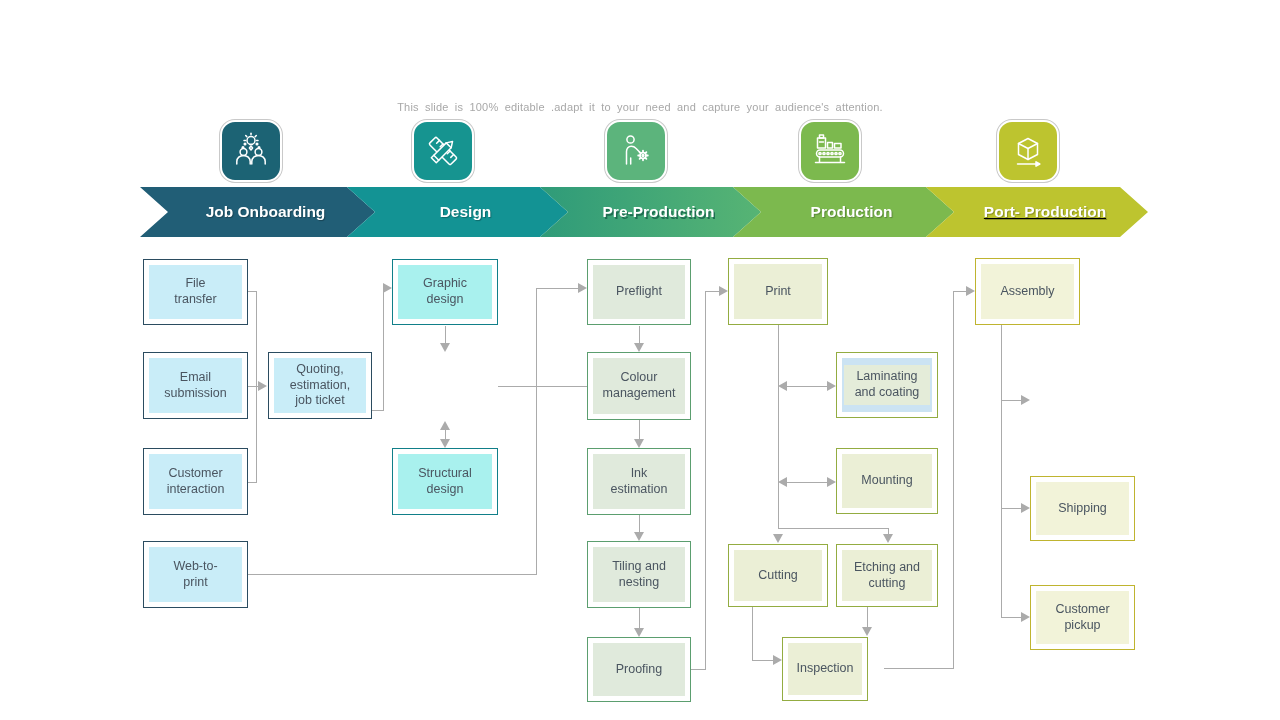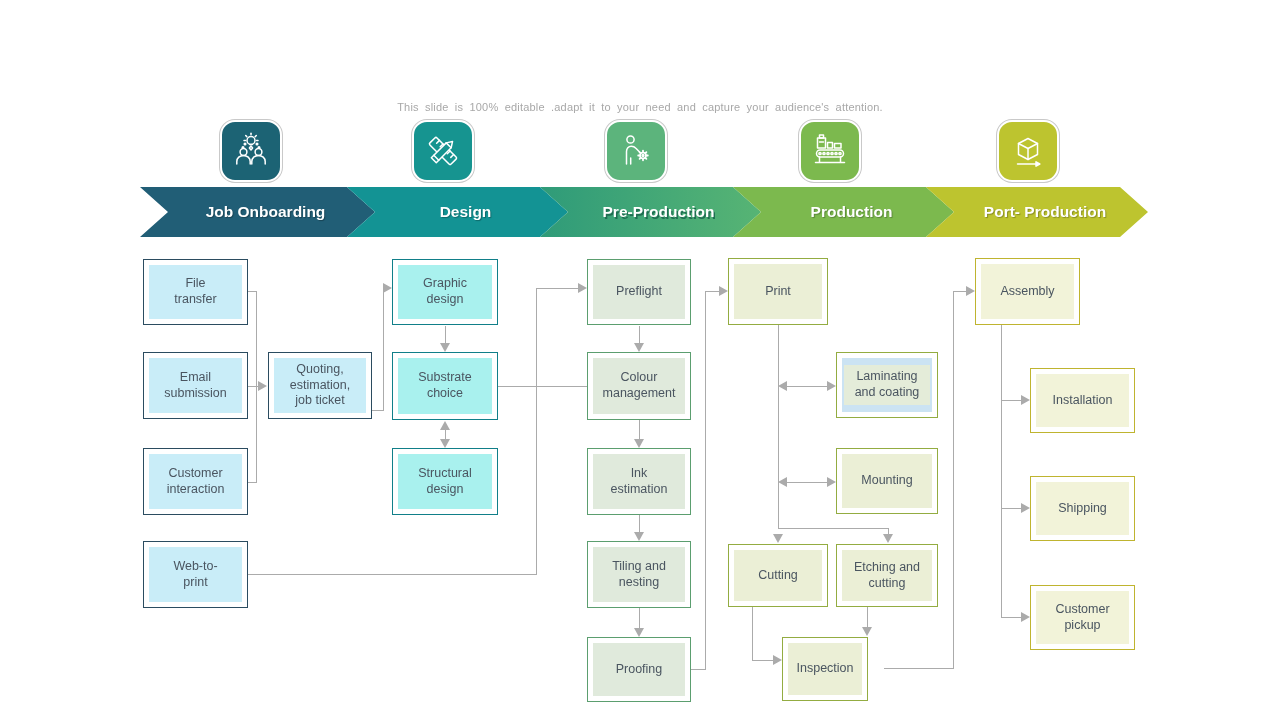--- a/index.html
+++ b/index.html
@@ -30,7 +30,7 @@
   .seg3 { left:540px; width:221px; background:linear-gradient(90deg,#2F9B79,#57B474); }
   .seg3 span { text-shadow:1.5px 1.5px 0 #1f6e52; }
   .seg4 { left:733px; width:221px; background:#7CB94E; }
-  .seg5 { left:926px; width:222px; background:#BDC42F; }
+  .seg5 { left:926px; width:222px; background:#BDC42F;text-decoration:underline; }
   
   .tile {
     position:absolute; top:120px; width:62px; height:62px; border-radius:15px;

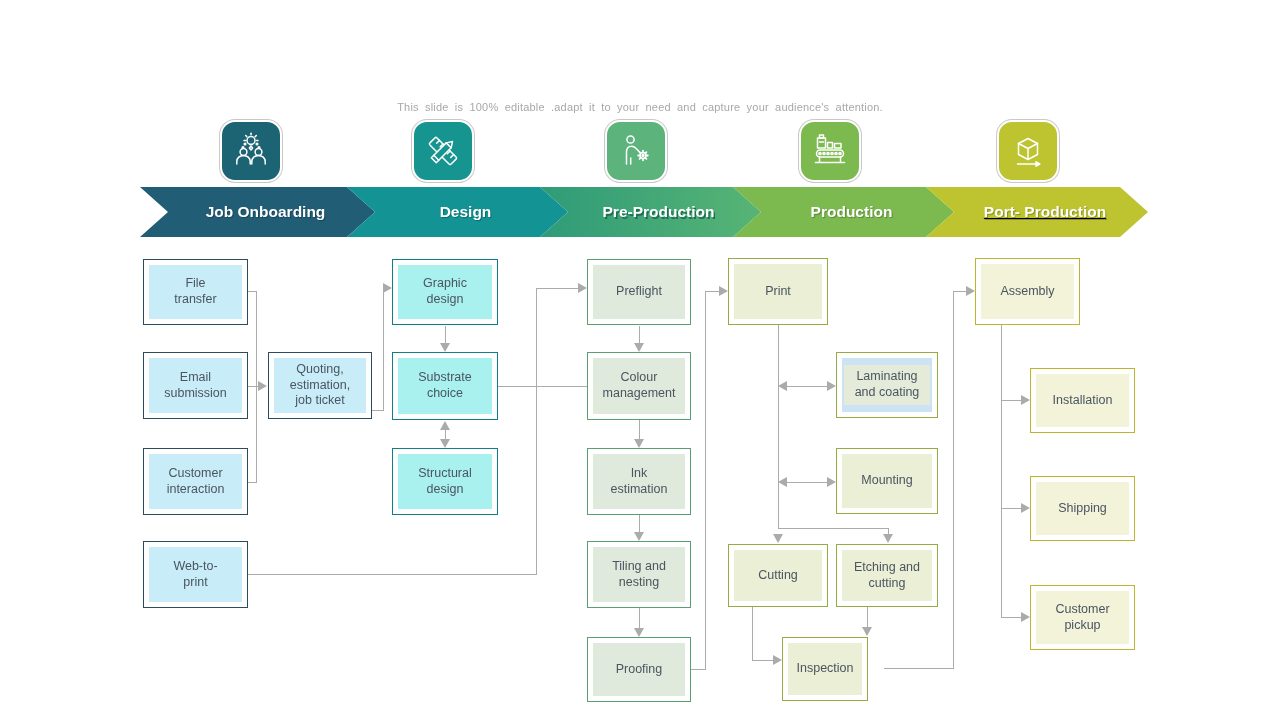--- a/index.html
+++ b/index.html
@@ -213,11 +213,6 @@
       <span>Graphic
 design</span>
     </div>
-  <div class="node c2" style="left:392px;top:352px;width:106px;height:68px">
-      <div class="fill"></div>
-      <span>Substrate
-choice</span>
-    </div>
   <div class="node c2" style="left:392px;top:448px;width:106px;height:67px">
       <div class="fill"></div>
       <span>Structural

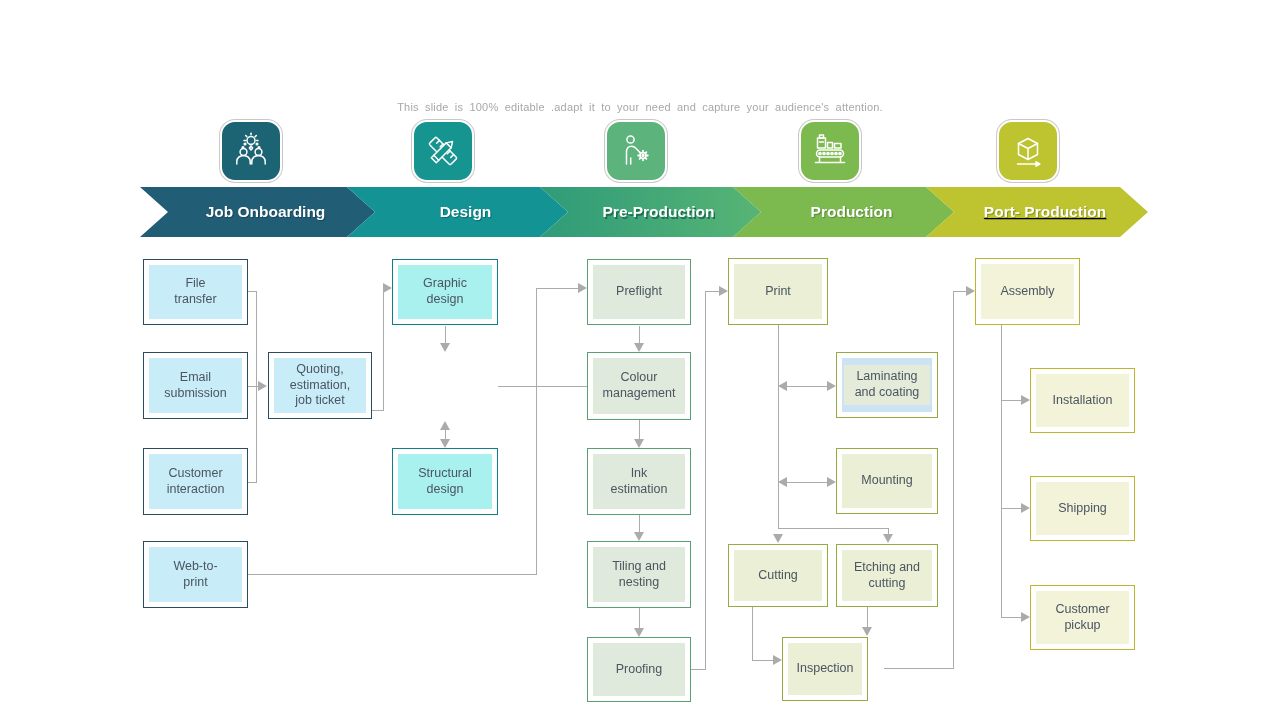--- a/index.html
+++ b/index.html
@@ -275,10 +275,6 @@
       <div class="fill"></div>
       <span>Assembly</span>
     </div>
-  <div class="node c5" style="left:1030px;top:368px;width:105px;height:65px">
-      <div class="fill"></div>
-      <span>Installation</span>
-    </div>
   <div class="node c5" style="left:1030px;top:476px;width:105px;height:65px">
       <div class="fill"></div>
       <span>Shipping</span>

